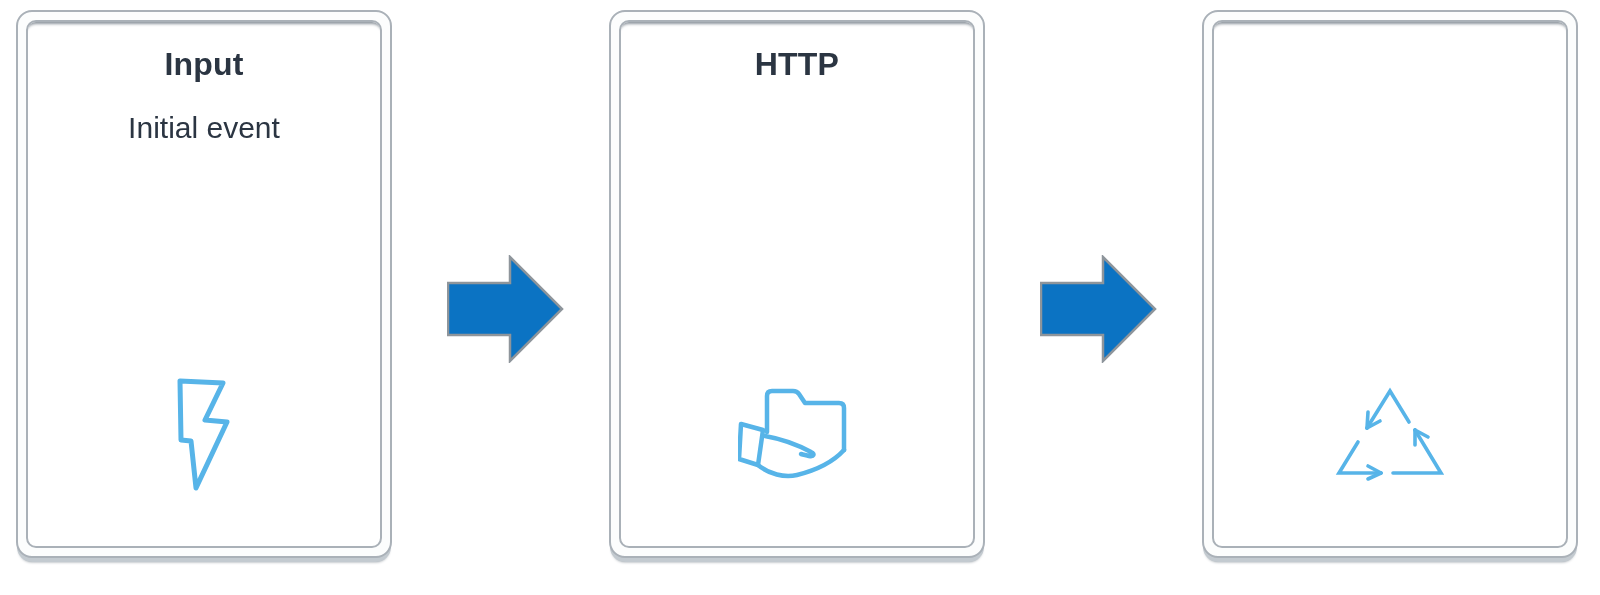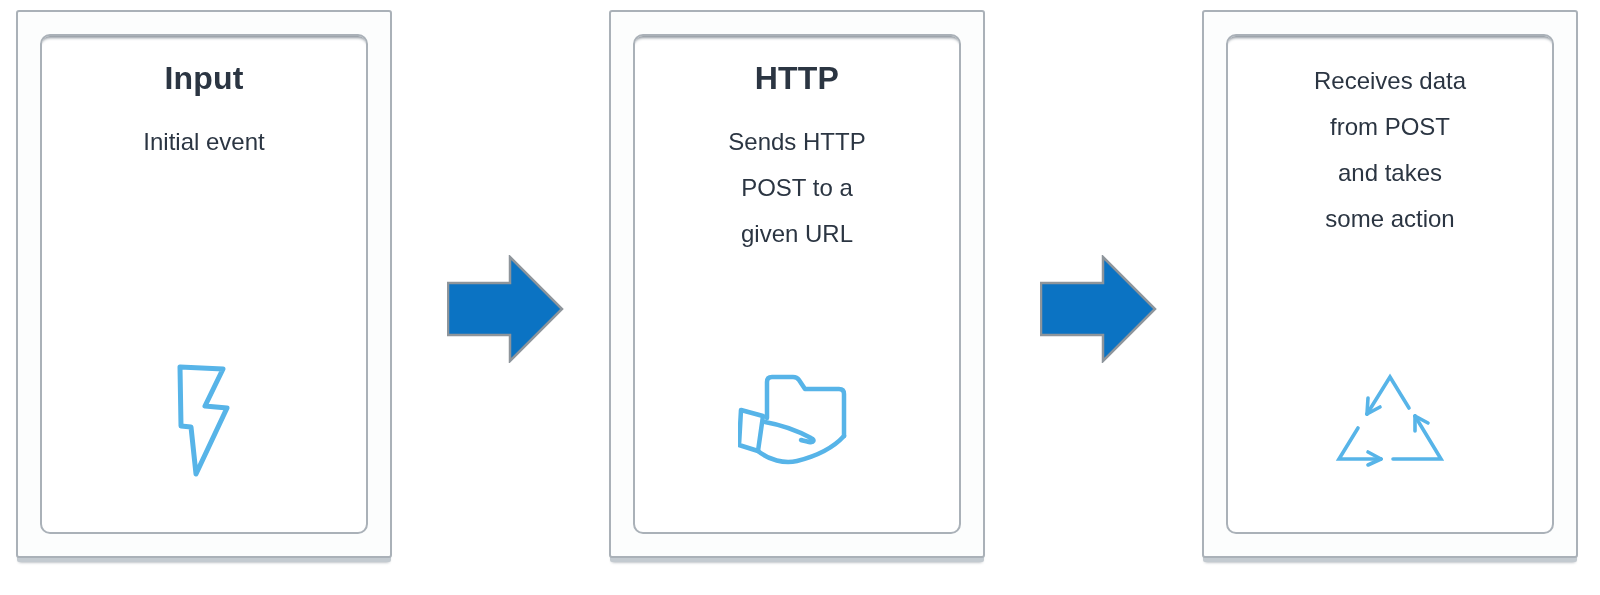--- a/index.html
+++ b/index.html
@@ -31,8 +31,8 @@
     height: 548px;
     background: #fcfdfd;
     border: 2px solid var(--frame-border);
-    border-radius: 3px;
-    padding: 22px;
+    border-radius: 16px;
+    padding: 8px;
     box-shadow: 0 5px 0 -1px var(--frame-lip), 0 7px 3px -3px var(--frame-bevel);
   }
   .card-inner {

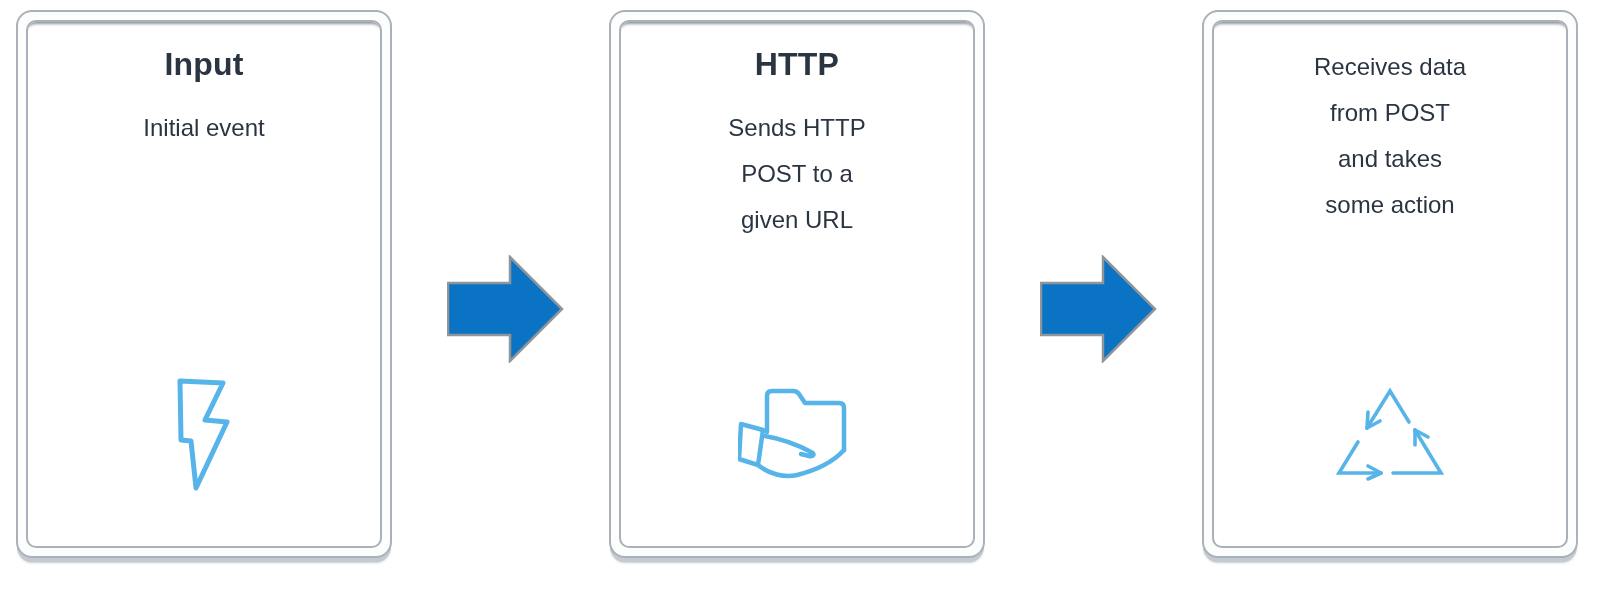--- a/index.html
+++ b/index.html
@@ -138,10 +138,6 @@
 
   <section class="card">
     <div class="card-inner">
-      <p class="card-body">Receives data
-from POST
-and takes
-some action</p>
       <div class="icon-area">
         <svg width="110" height="96" viewBox="0 0 110 96">
 

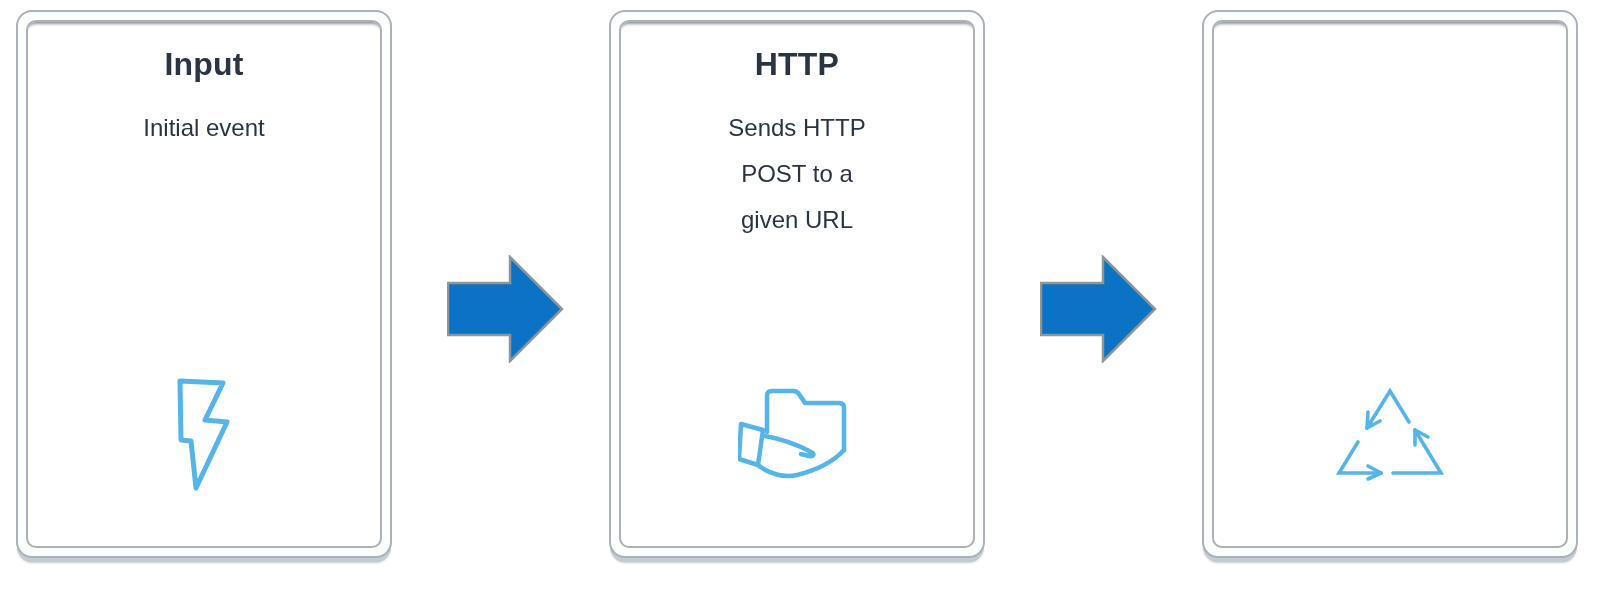--- a/index.html
+++ b/index.html
@@ -53,7 +53,7 @@
   }
   .card-body {
     margin: 22px 16px 0;
-    font-size: 24px;
+    font-size: 30px;
     line-height: 46px;
     color: var(--text);
     white-space: pre-line;

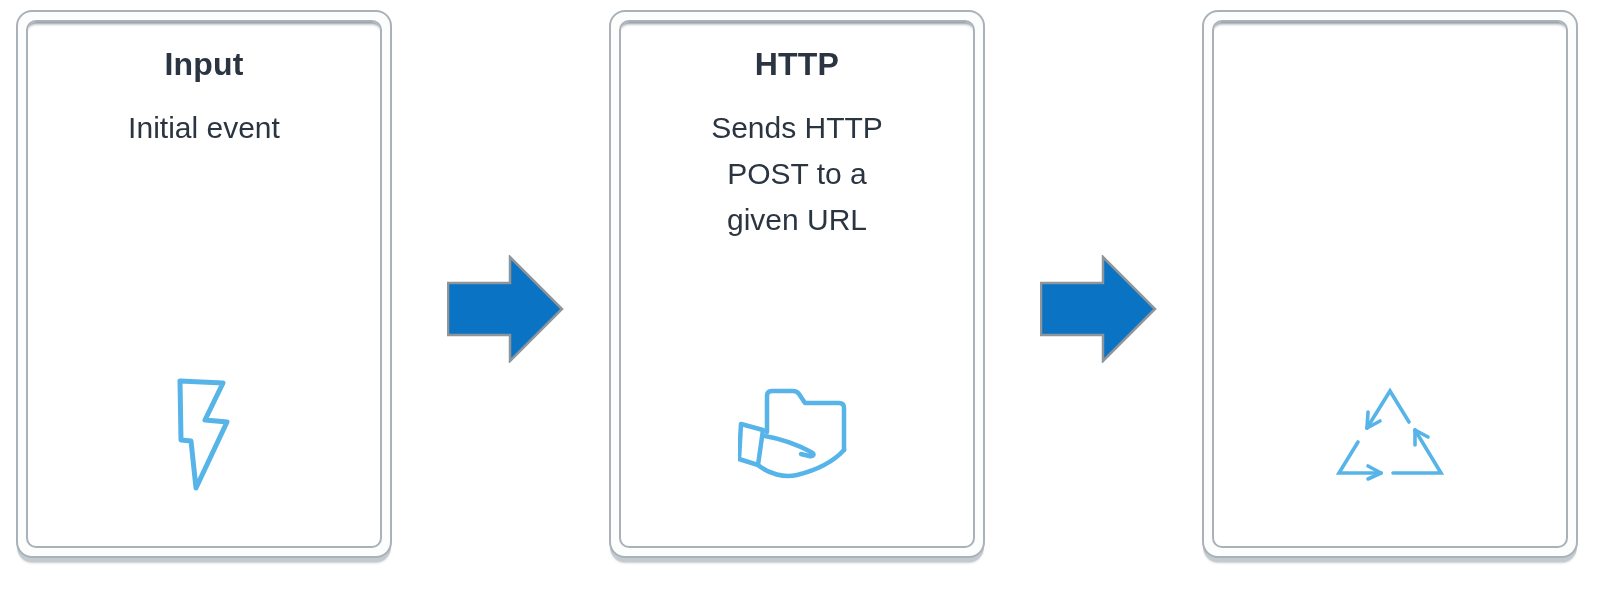--- a/index.html
+++ b/index.html
@@ -112,9 +112,6 @@
   <section class="card">
     <div class="card-inner">
       <h2 class="card-title">HTTP</h2>
-      <p class="card-body">Sends HTTP
-POST to a
-given URL</p>
       <div class="icon-area">
         <svg width="118" height="96" viewBox="0 0 118 96">
 

